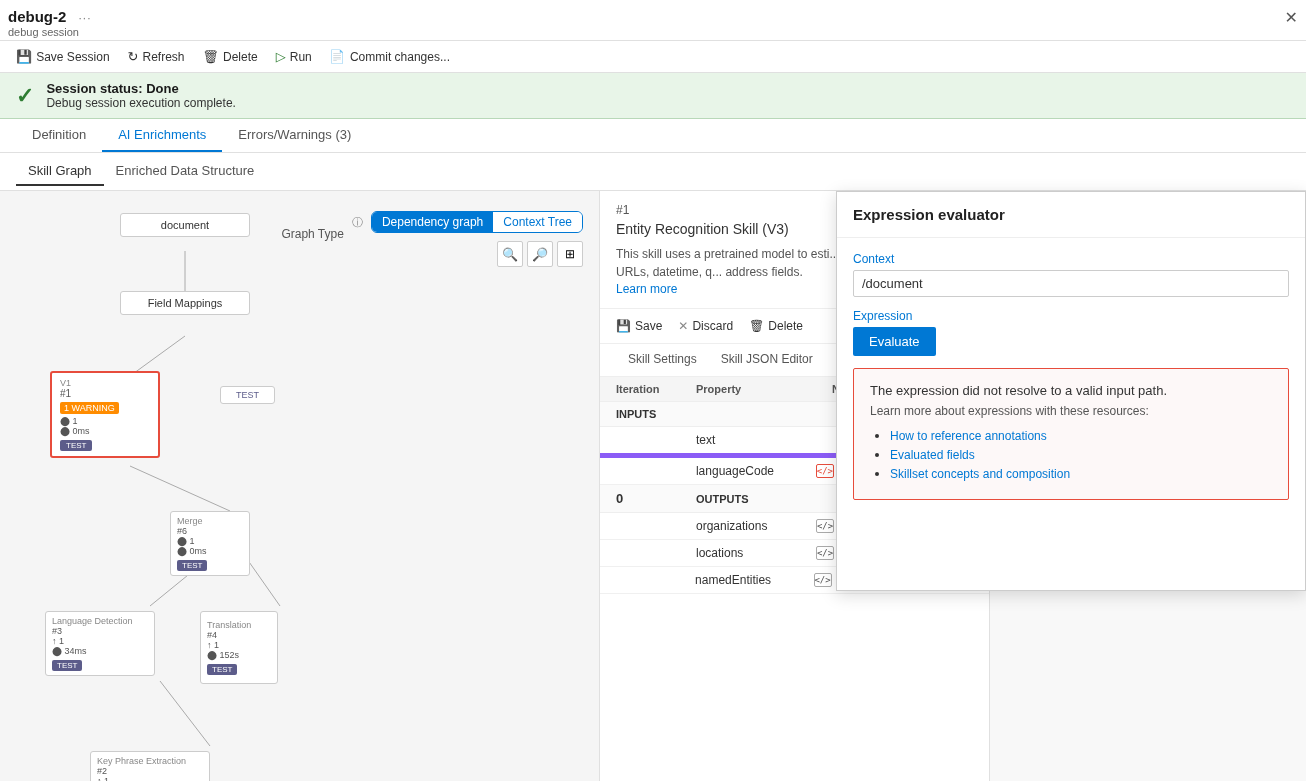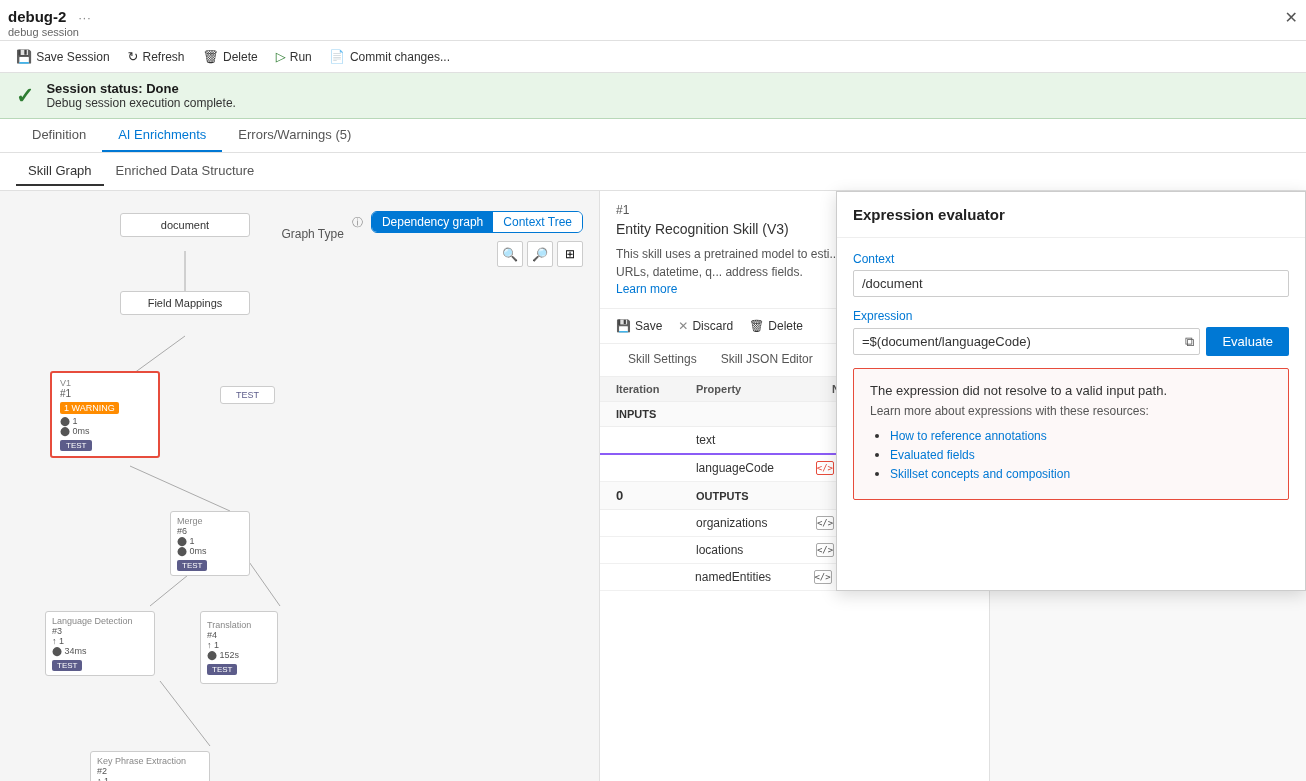--- a/index.html
+++ b/index.html
@@ -51,7 +51,7 @@
 <div style="display:flex;align-items:center;padding:0 16px;border-bottom:1px solid #e0e0e0;">
   <div style="padding:8px 16px;font-size:13px;color:#555;cursor:pointer;border-bottom:2px solid transparent;">Definition</div>
   <div style="padding:8px 16px;font-size:13px;color:#0078d4;cursor:pointer;border-bottom:2px solid #0078d4;font-weight:500;">AI Enrichments</div>
-  <div style="padding:8px 16px;font-size:13px;color:#555;cursor:pointer;border-bottom:2px solid transparent;">Errors/Warnings (5)</div>
+  <div style="padding:8px 16px;font-size:13px;color:#555;cursor:pointer;border-bottom:2px solid transparent;">Errors/Warnings (3)</div>
 </div>
 
 <div style="display:flex;align-items:center;padding:4px 16px;border-bottom:1px solid #e0e0e0;">

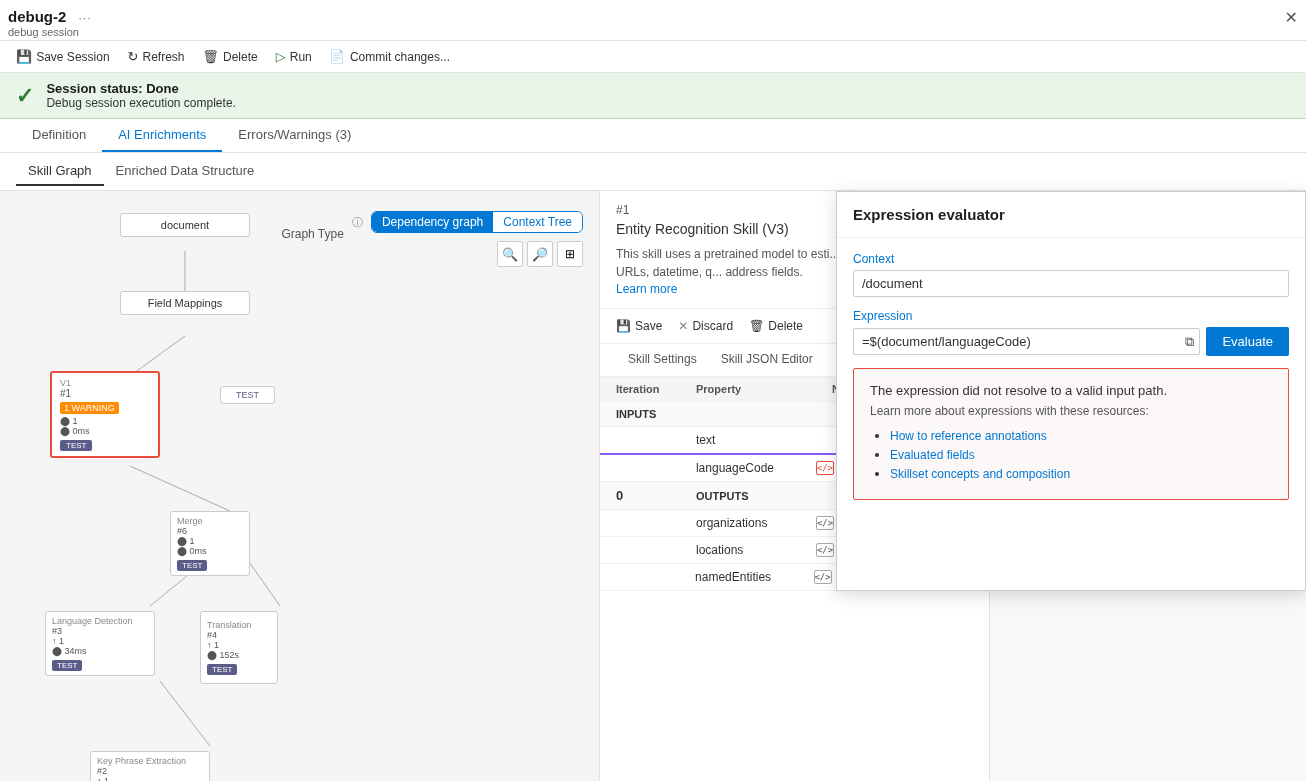--- a/index.html
+++ b/index.html
@@ -247,10 +247,6 @@
       
       <div style="font-size:12px;color:#0078d4;margin-bottom:4px;font-weight:500;">Expression</div>
       <div style="display:flex;gap:6px;align-items:center;margin-bottom:12px;">
-        <div style="flex:1;position:relative;">
-          <input style="width: 100%; padding: 5px 30px 5px 8px; border: 1px solid rgb(204, 204, 204); border-radius: 2px; font-size: 13px; color: rgb(51, 51, 51);" value="=$(document/languageCode)">
-          <button style="position:absolute;right:6px;top:50%;transform:translateY(-50%);background:none;border:none;cursor:pointer;color:#555;font-size:13px;">⧉</button>
-        </div>
         <button style="background:#0078d4;color:#fff;border:none;border-radius:2px;padding:7px 16px;font-size:13px;cursor:pointer;flex-shrink:0;">Evaluate</button>
       </div>
 

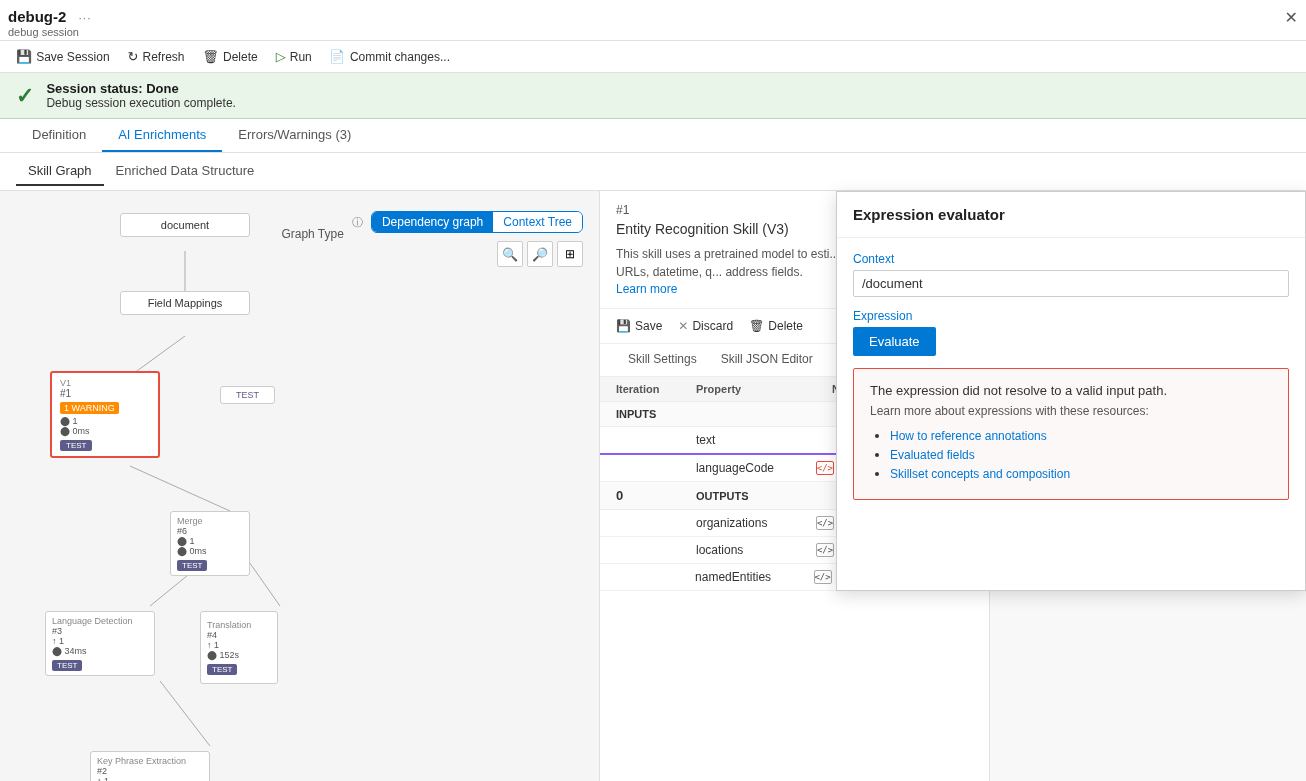--- a/index.html
+++ b/index.html
@@ -182,7 +182,7 @@
 
     <div style="padding:6px 16px;font-size:11px;font-weight:600;color:#333;background:#fafafa;border-bottom:1px solid #eee;">INPUTS</div>
 
-    <div style="display:flex;align-items:center;padding:6px 16px;border-bottom:2px solid #8b5cf6;justify-content:center;">
+    <div style="display:flex;align-items:center;padding:6px 16px;border-bottom:5px solid #8b5cf6;justify-content:center;">
       <div style="width:80px;font-size:12px;color:#555;"></div>
       <div style="width:120px;font-size:12px;color:#333;">text</div>
       <div style="flex:1;font-size:12px;color:#333;"></div>

